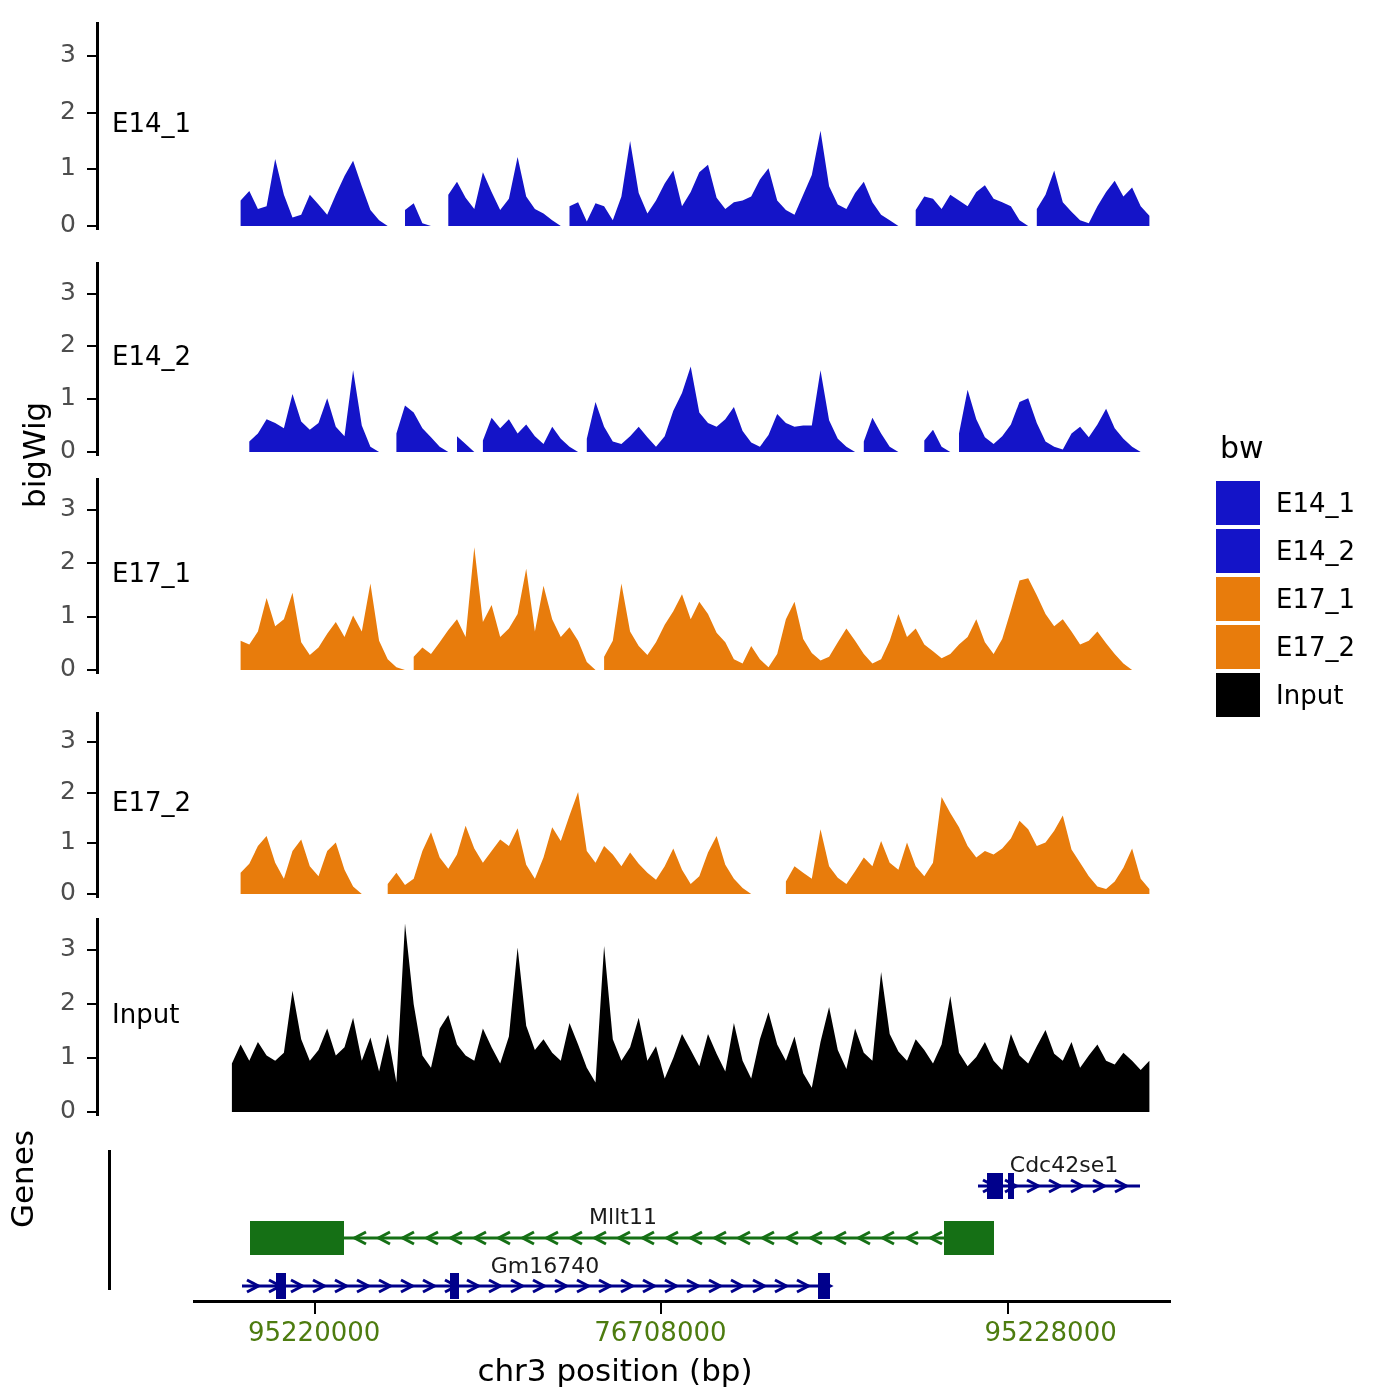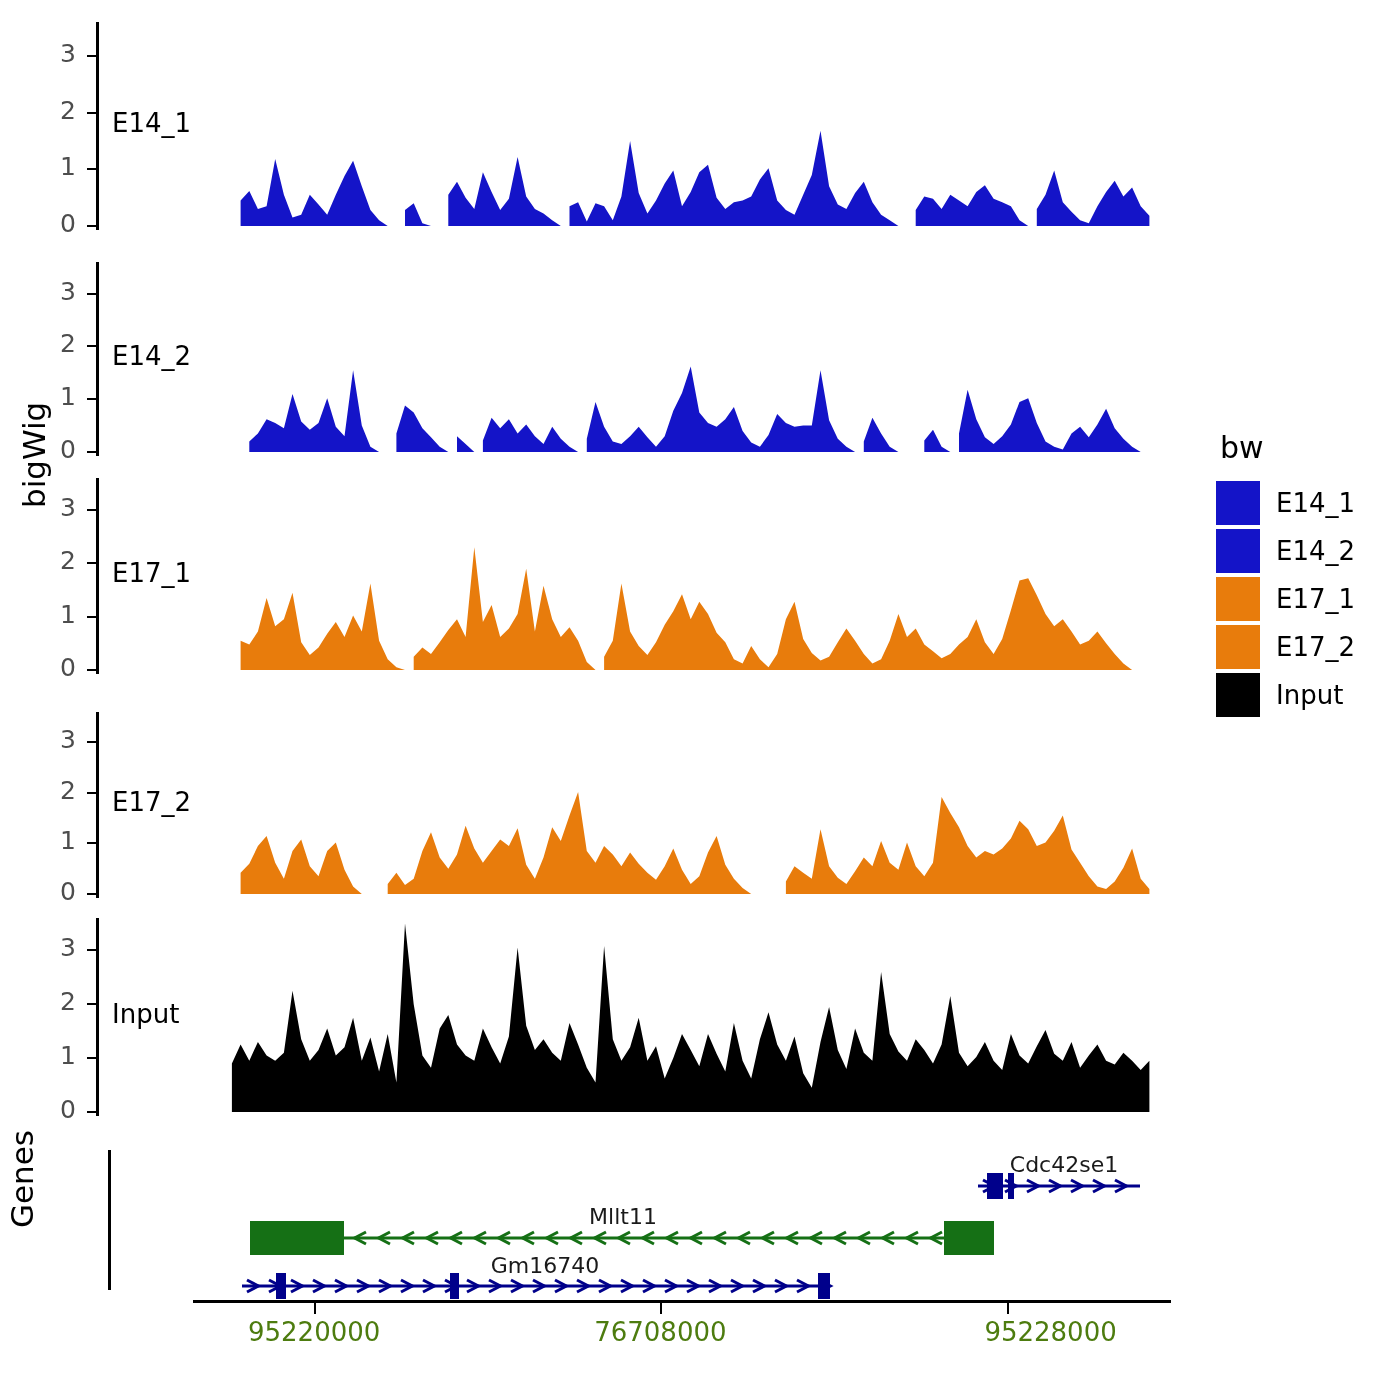--- a/index.html
+++ b/index.html
@@ -234,6 +234,7 @@
       <div class="xtick" style="left: 1006.56px;"></div>
       <div class="xtick-lab" style="left: 1006.56px; margin-left: 44px;">95228000</div>
     </div>
+  <div class="xaxis-title">chr3 position (bp)</div>
 
   <div class="legend">
     <div class="legend-title">bw</div>

